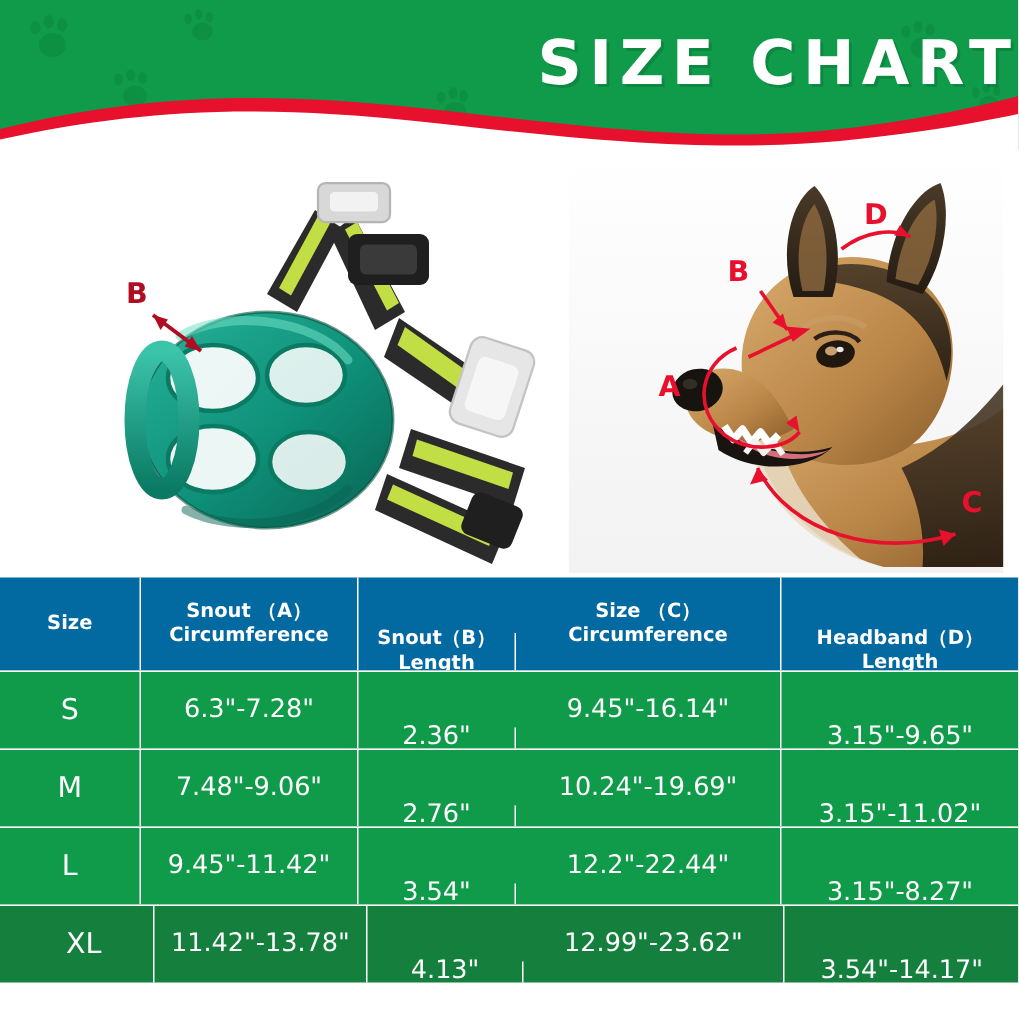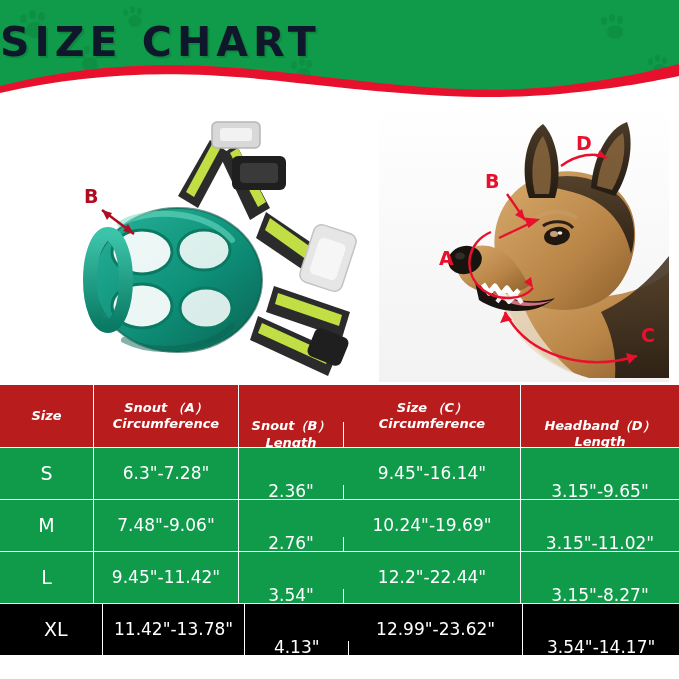--- a/index.html
+++ b/index.html
@@ -42,8 +42,8 @@
     top: 18px;
     left: 0;
     width: 679px;
-    text-align: left;
-    color: #0f172a;
+    text-align: right;
+    color: #ffffff;
     font-size: 41px;
     font-weight: bold;
     letter-spacing: 5px;

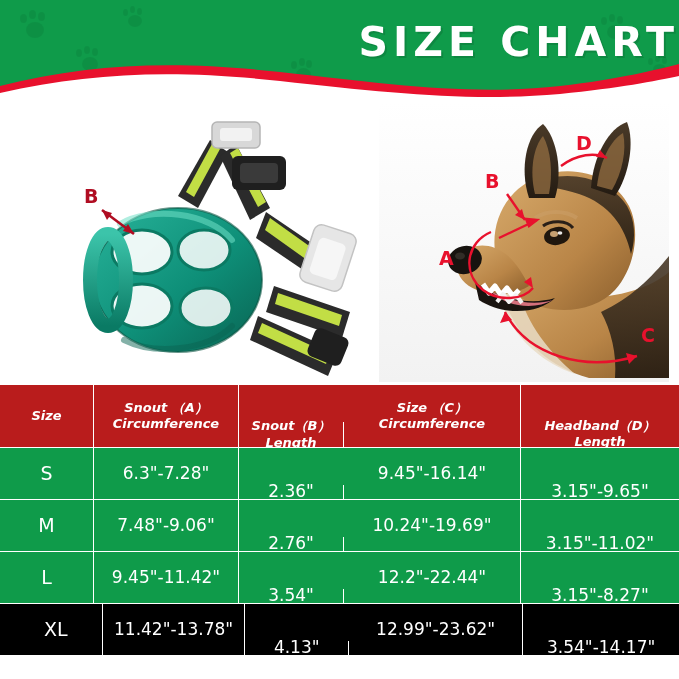--- a/index.html
+++ b/index.html
@@ -113,9 +113,8 @@
     box-sizing: border-box;
   }
   .row.head {
-    background: #b91c1c;
+    background: #0369a1;
     height: 62px;
-    font-style: italic;
   }
   .row.body {
     background: #0f9b4a;

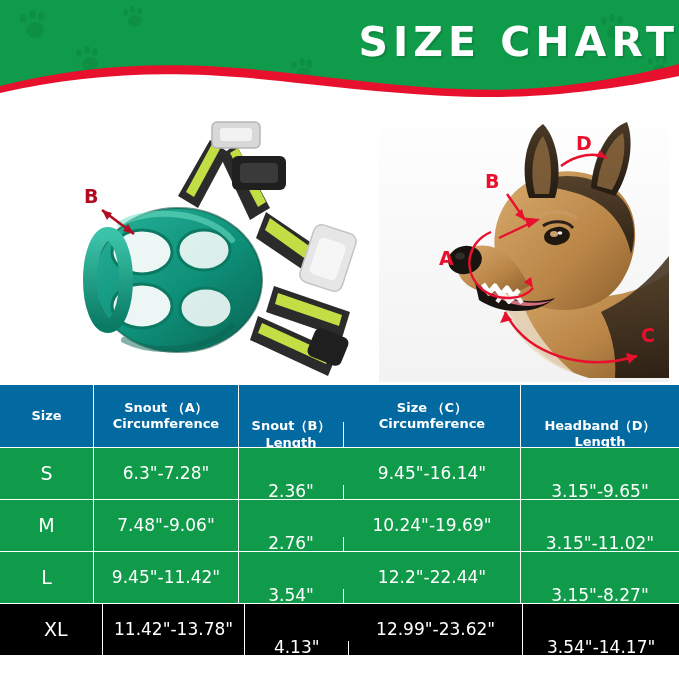--- a/index.html
+++ b/index.html
@@ -121,7 +121,7 @@
     height: 52px;
   }
   .row.highlight {
-    background: #000000;
+    background: #15803d;
     height: 52px;
     padding-left: 10px;
   }

